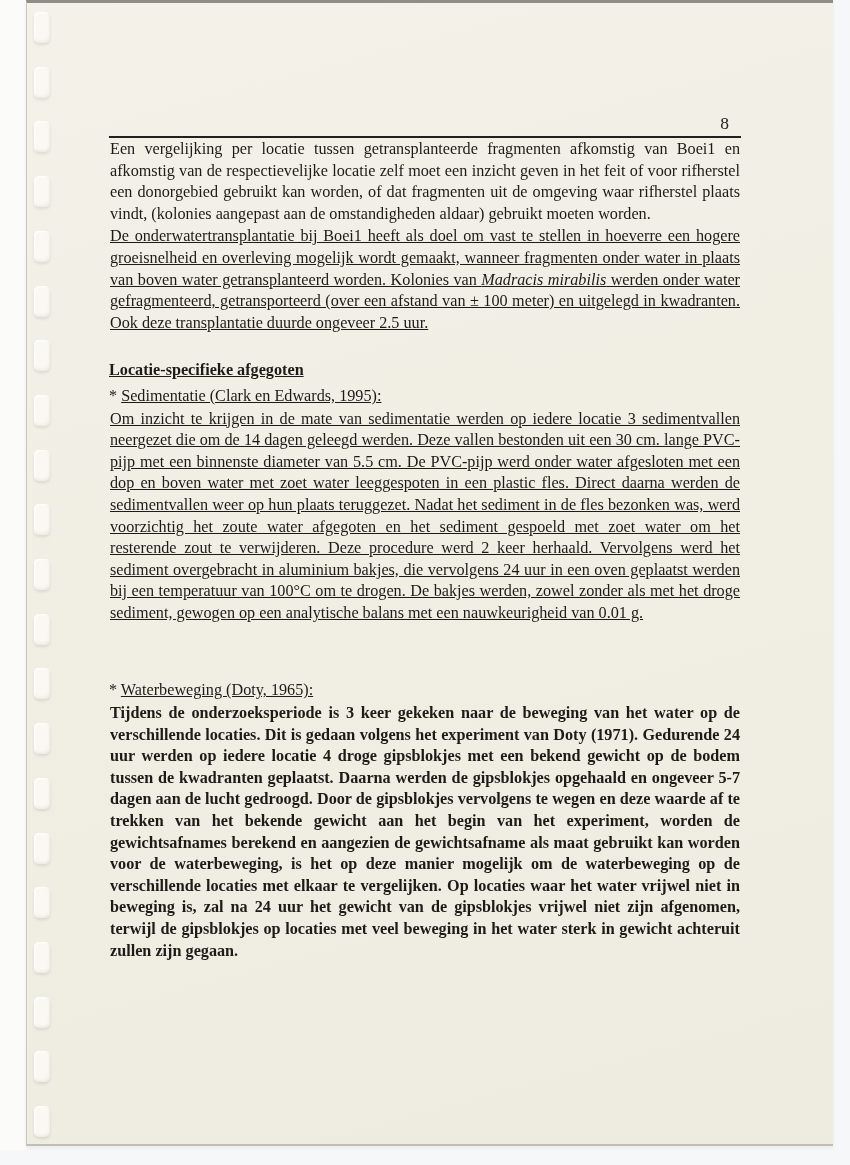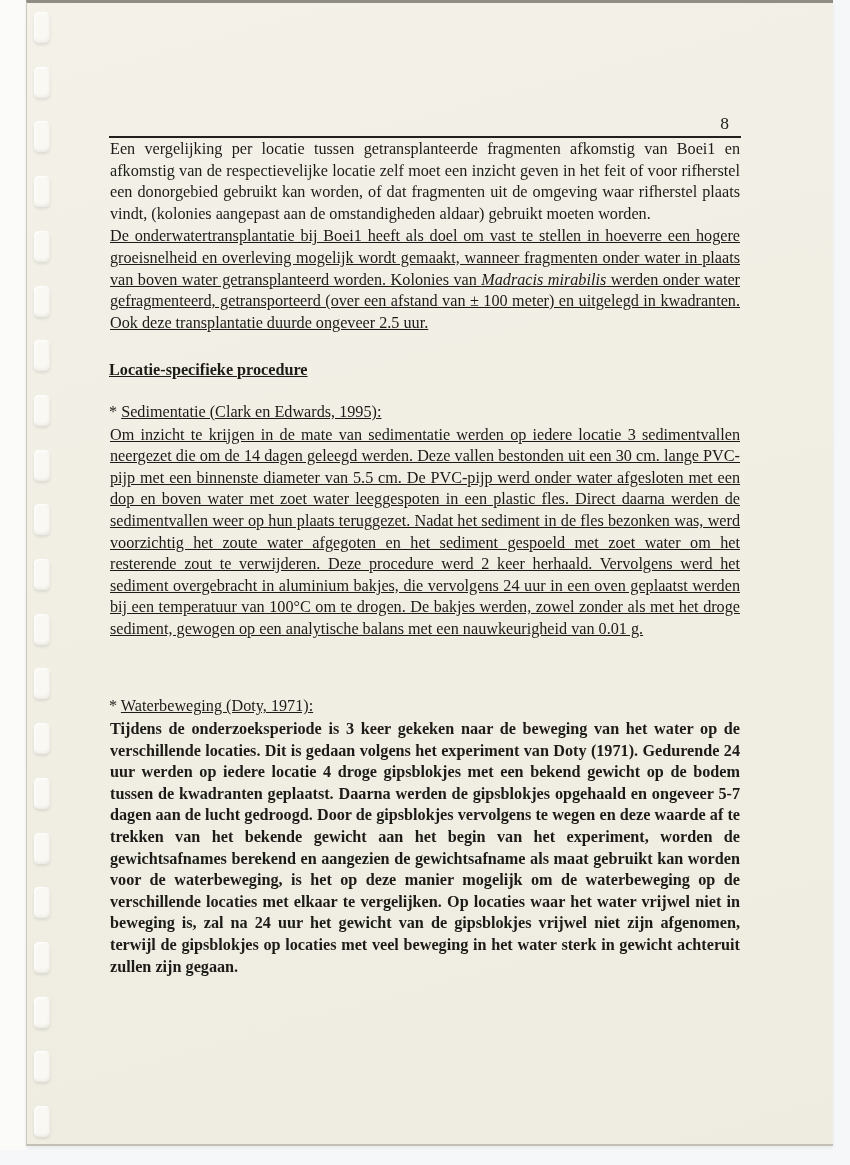--- a/index.html
+++ b/index.html
@@ -138,7 +138,7 @@
 
     <p class="para p2"><span>De onderwatertransplantatie bij Boei1 heeft als doel om vast te stellen in hoeverre een hogere groeisnelheid en overleving mogelijk wordt gemaakt, wanneer fragmenten onder water in plaats van boven water getransplanteerd worden. Kolonies van </span><i class="species">Madracis mirabilis</i><span> werden onder water gefragmenteerd, getransporteerd (over een afstand van ± 100 meter) en uitgelegd in kwadranten. Ook deze transplantatie duurde ongeveer 2.5 uur.</span></p>
 
-    <h2 class="section-heading">Locatie-specifieke procedure</h2>
+    <h2 class="section-heading">Locatie-specifieke afgegoten</h2>
 
 
     <div class="subheading"><span class="marker">*</span> <span class="underlined">Sedimentatie (Clark en Edwards, 1995):</span></div>

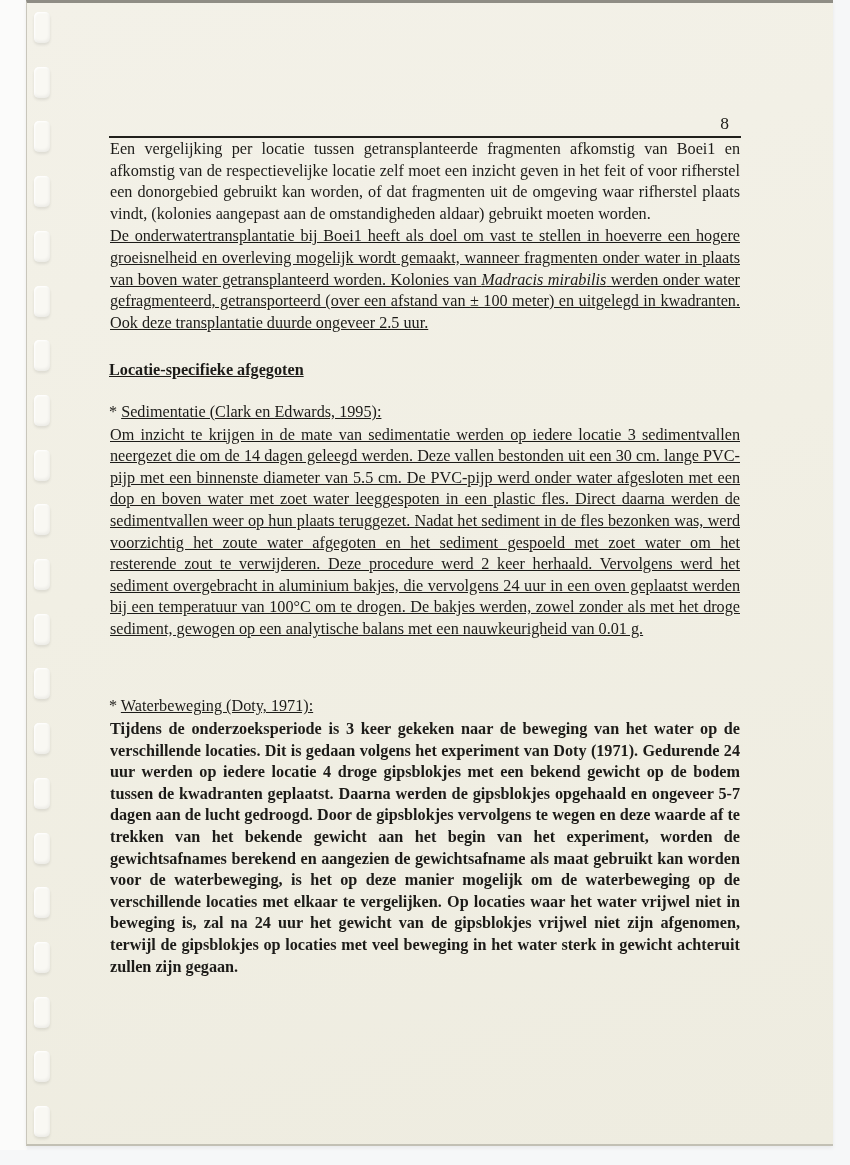--- a/index.html
+++ b/index.html
@@ -86,7 +86,7 @@
   }
   .p3 { margin-top: 18px; }
   .subheading {
-    margin-top: 20px;
+    margin-top: 4px;
     line-height: 21.6px;
   }
   .subheading .underlined {

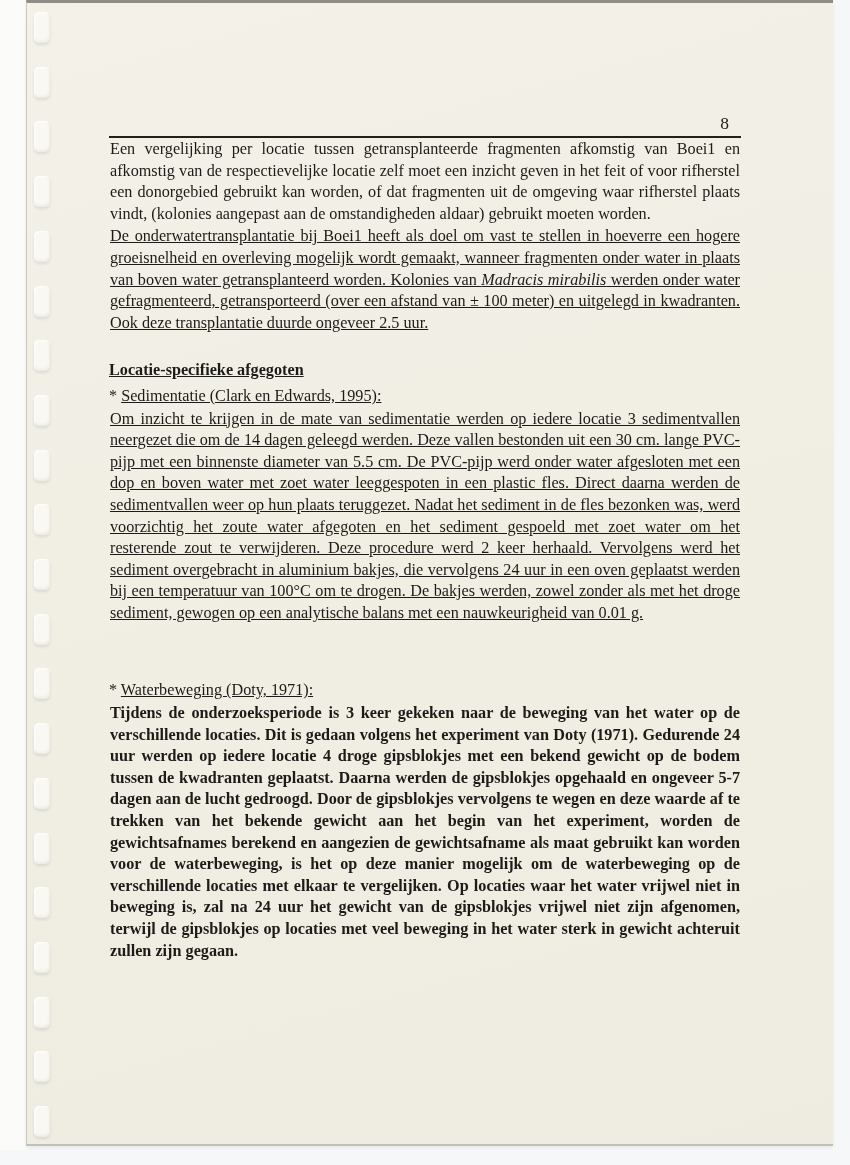--- a/index.html
+++ b/index.html
@@ -145,7 +145,7 @@
 
     <p class="para p4">Om inzicht te krijgen in de mate van sedimentatie werden op iedere locatie 3 sedimentvallen neergezet die om de 14 dagen geleegd werden. Deze vallen bestonden uit een 30 cm. lange PVC-pijp met een binnenste diameter van 5.5 cm. De PVC-pijp werd onder water afgesloten met een dop en boven water met zoet water leeggespoten in een plastic fles. Direct daarna werden de sedimentvallen weer op hun plaats teruggezet. Nadat het sediment in de fles bezonken was, werd voorzichtig het zoute water afgegoten en het sediment gespoeld met zoet water om het resterende zout te verwijderen. Deze procedure werd 2 keer herhaald. Vervolgens werd het sediment overgebracht in aluminium bakjes, die vervolgens 24 uur in een oven geplaatst werden bij een temperatuur van 100°C om te drogen. De bakjes werden, zowel zonder als met het droge sediment, gewogen op een analytische balans met een nauwkeurigheid van 0.01 g.</p>
 
-    <div class="subheading sub2"><span class="marker">*</span> <span class="underlined">Waterbeweging (Doty, 1971):</span></div>
+    <div class="subheading sub2"><span class="marker">*</span> <span class="underlined">Waterbeweging (Doty, 1965):</span></div>
 
     <p class="para p5">Tijdens de onderzoeksperiode is 3 keer gekeken naar de beweging van het water op de verschillende locaties. Dit is gedaan volgens het experiment van Doty (1971). Gedurende 24 uur werden op iedere locatie 4 droge gipsblokjes met een bekend gewicht op de bodem tussen de kwadranten geplaatst. Daarna werden de gipsblokjes opgehaald en ongeveer 5-7 dagen aan de lucht gedroogd. Door de gipsblokjes vervolgens te wegen en deze waarde af te trekken van het bekende gewicht aan het begin van het experiment, worden de gewichtsafnames berekend en aangezien de gewichtsafname als maat gebruikt kan worden voor de waterbeweging, is het op deze manier mogelijk om de waterbeweging op de verschillende locaties met elkaar te vergelijken. Op locaties waar het water vrijwel niet in beweging is, zal na 24 uur het gewicht van de gipsblokjes vrijwel niet zijn afgenomen, terwijl de gipsblokjes op locaties met veel beweging in het water sterk in gewicht achteruit zullen zijn gegaan.</p>
 

